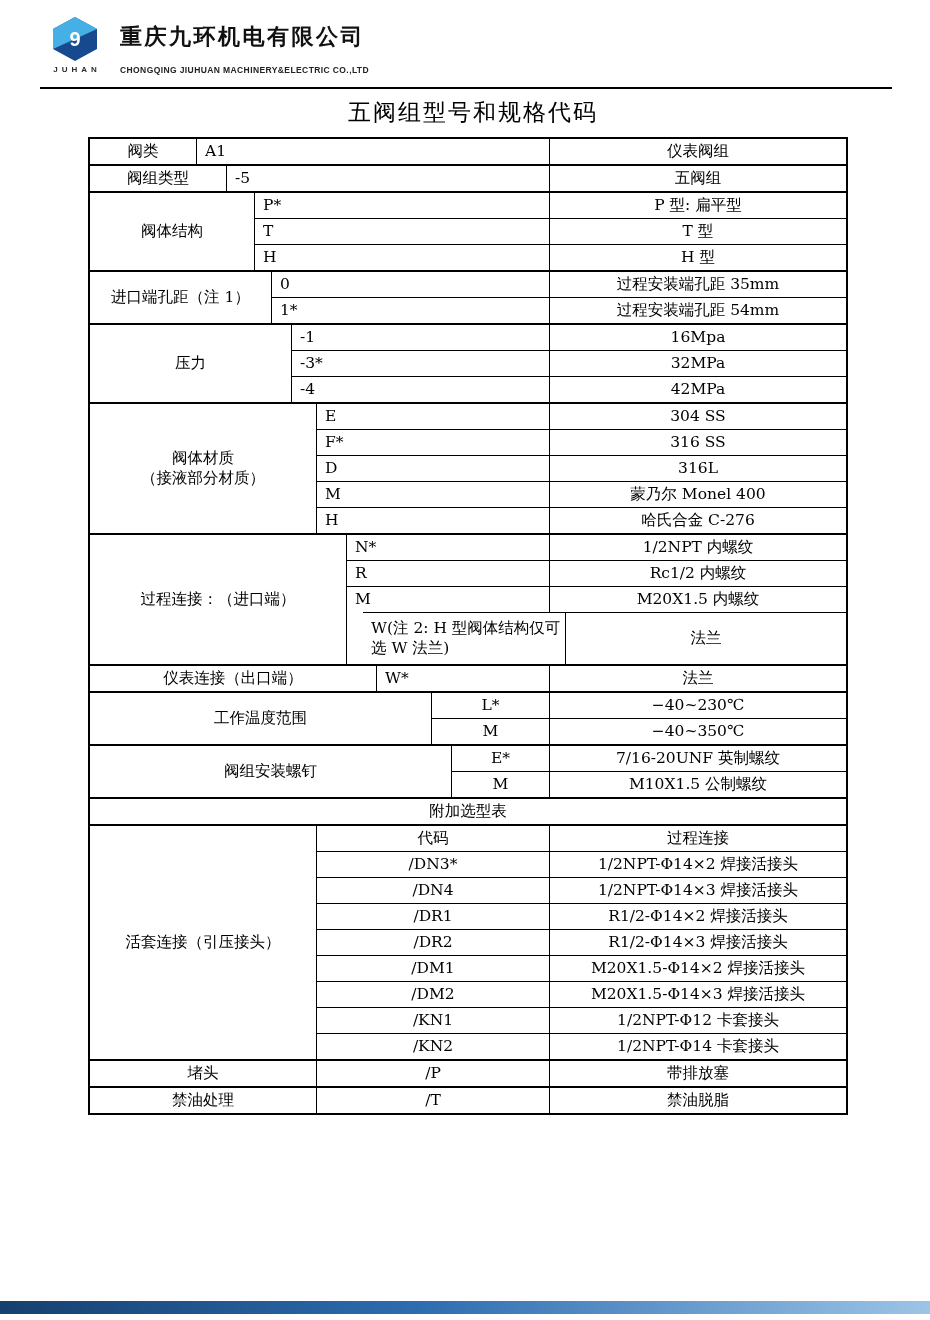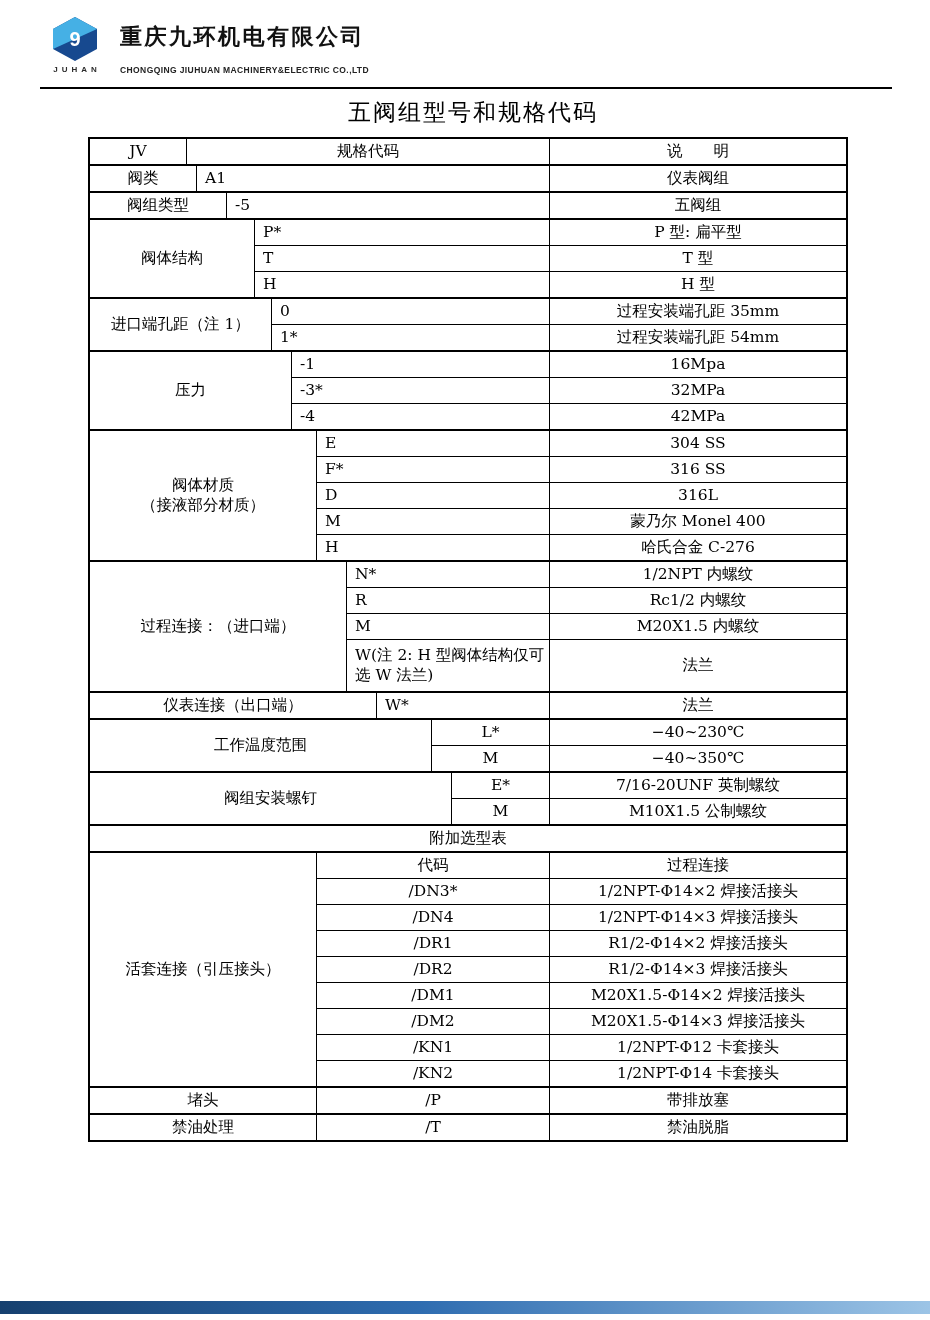--- a/index.html
+++ b/index.html
@@ -96,15 +96,6 @@
 
 <div class="tbl" id="spec-table">
     <div class="group">
-      <div class="glabel" style="width: 97px;">JV</div>
-      <div class="grows">
-        <div class="row">
-          <div class="code center" style="width: 363px;">规格代码</div>
-          <div class="desc">说　　明</div>
-        </div>
-      </div>
-    </div>
-    <div class="group">
       <div class="glabel" style="width: 107px;">阀类</div>
       <div class="grows">
         <div class="row">

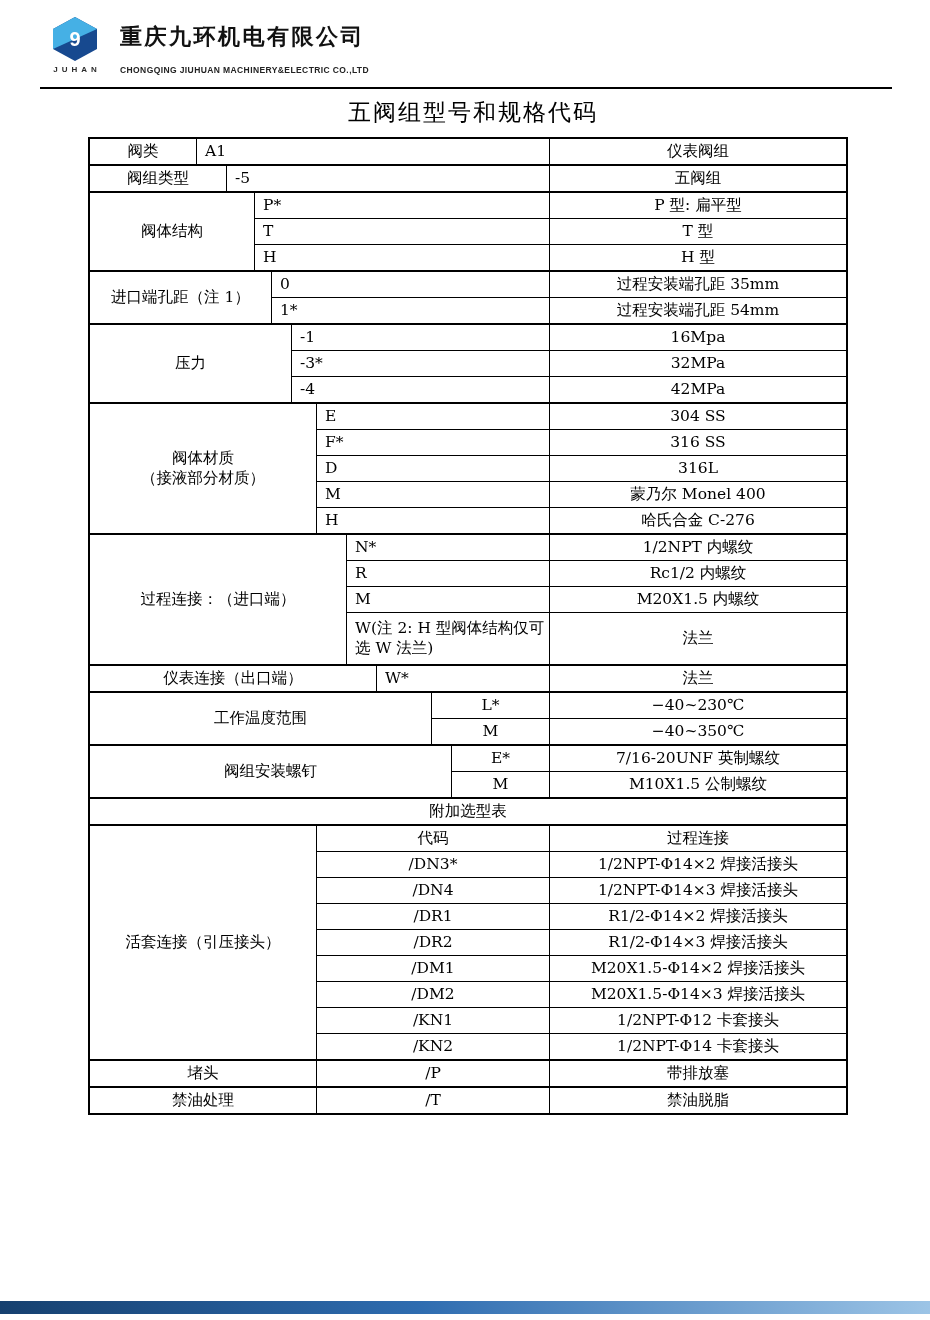--- a/index.html
+++ b/index.html
@@ -201,7 +201,7 @@
           <div class="code" style="width: 203px;">M</div>
           <div class="desc">M20X1.5 内螺纹</div>
         </div>
-        <div class="row" style="min-height: 51px;">
+        <div class="row" style="min-height: 51px; margin-left: 16px;">
           <div class="code" style="width: 203px;">W(注 2: H 型阀体结构仅可选 W 法兰)</div>
           <div class="desc">法兰</div>
         </div>

